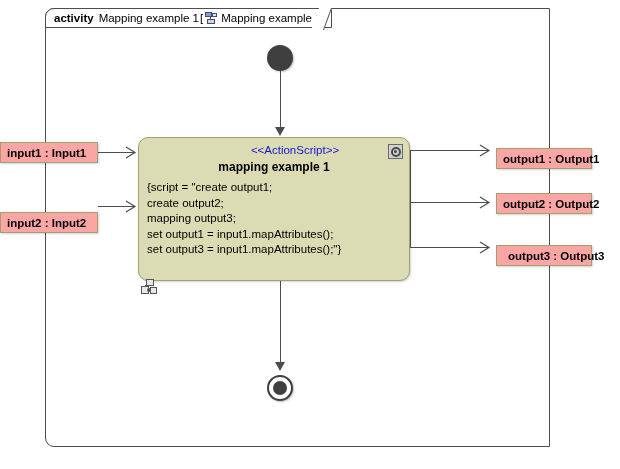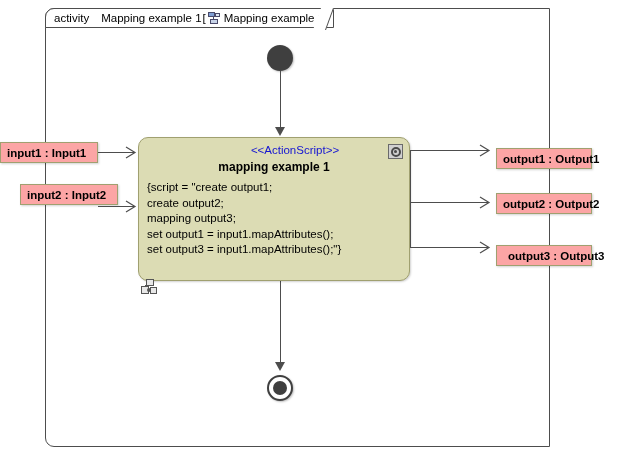--- a/index.html
+++ b/index.html
@@ -55,7 +55,7 @@
     transform: skewX(-20deg);
     transform-origin: top right;
   }
-  .kw { font-weight: normal; margin-right: 12px; }
+  .kw { font-weight: bold; margin-right: 5px; }
   .hdr-txt { margin-right: 1px; }
 
   

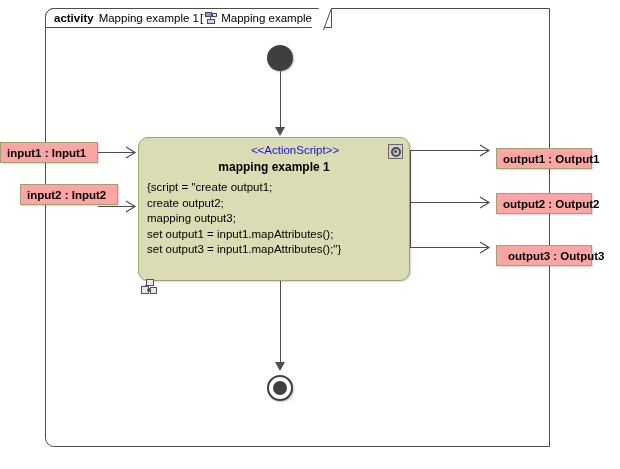--- a/index.html
+++ b/index.html
@@ -264,7 +264,7 @@
       </svg>
   </div>
 
-  <div class="pin pin-in" style="top:184px;margin-left:20px;">
+  <div class="pin pin-in" style="top:212px;">
     <span>input2 : Input2</span>
   </div>
   <div class="line-h" style="left:98px; top:206px; width:36px;"></div>

